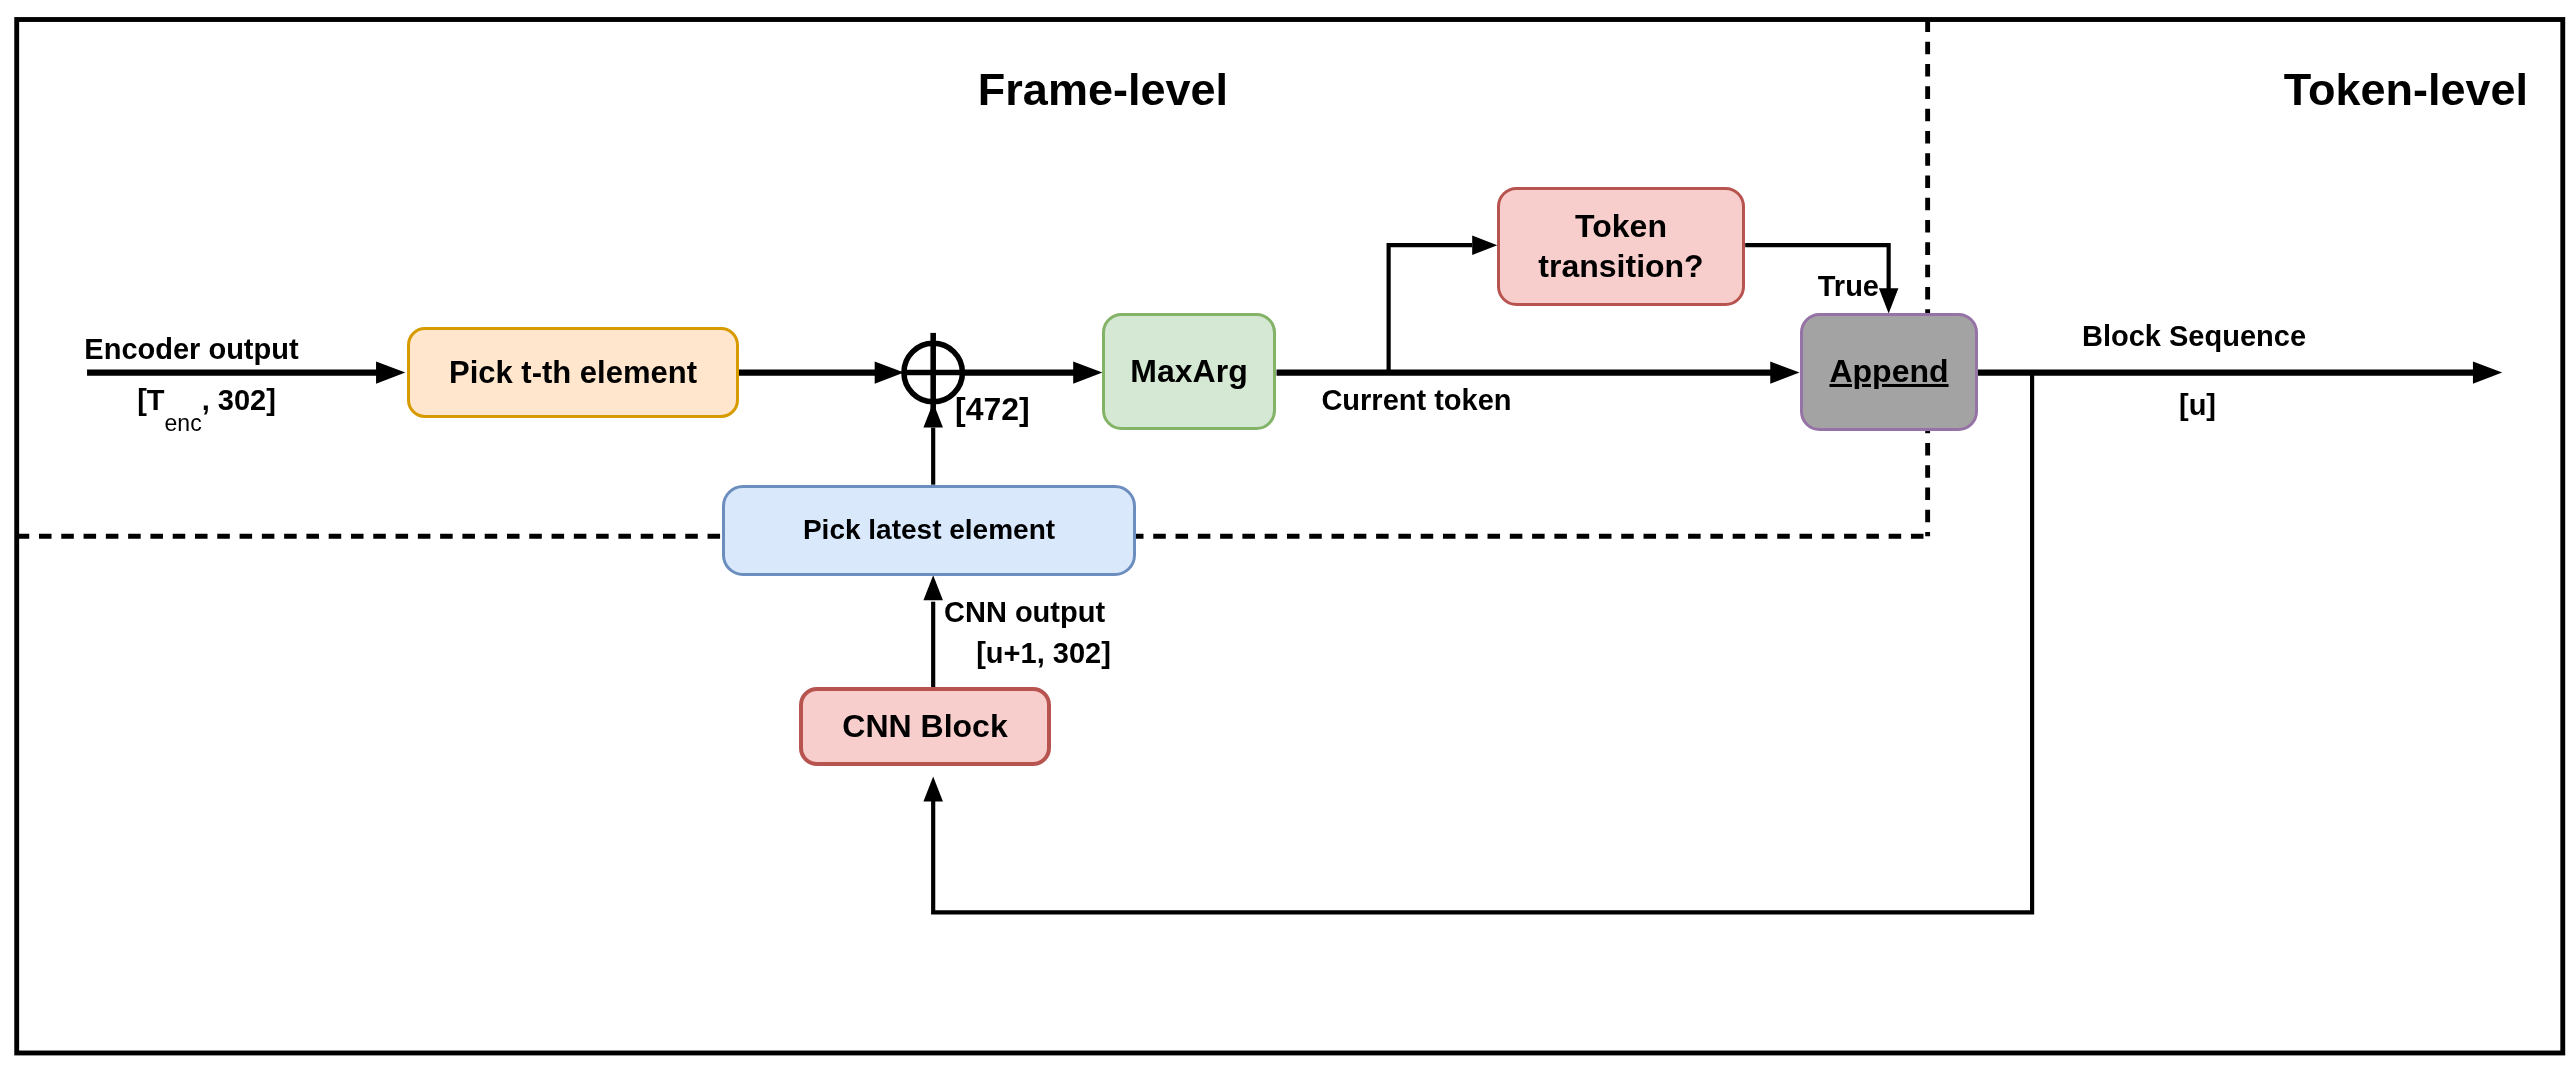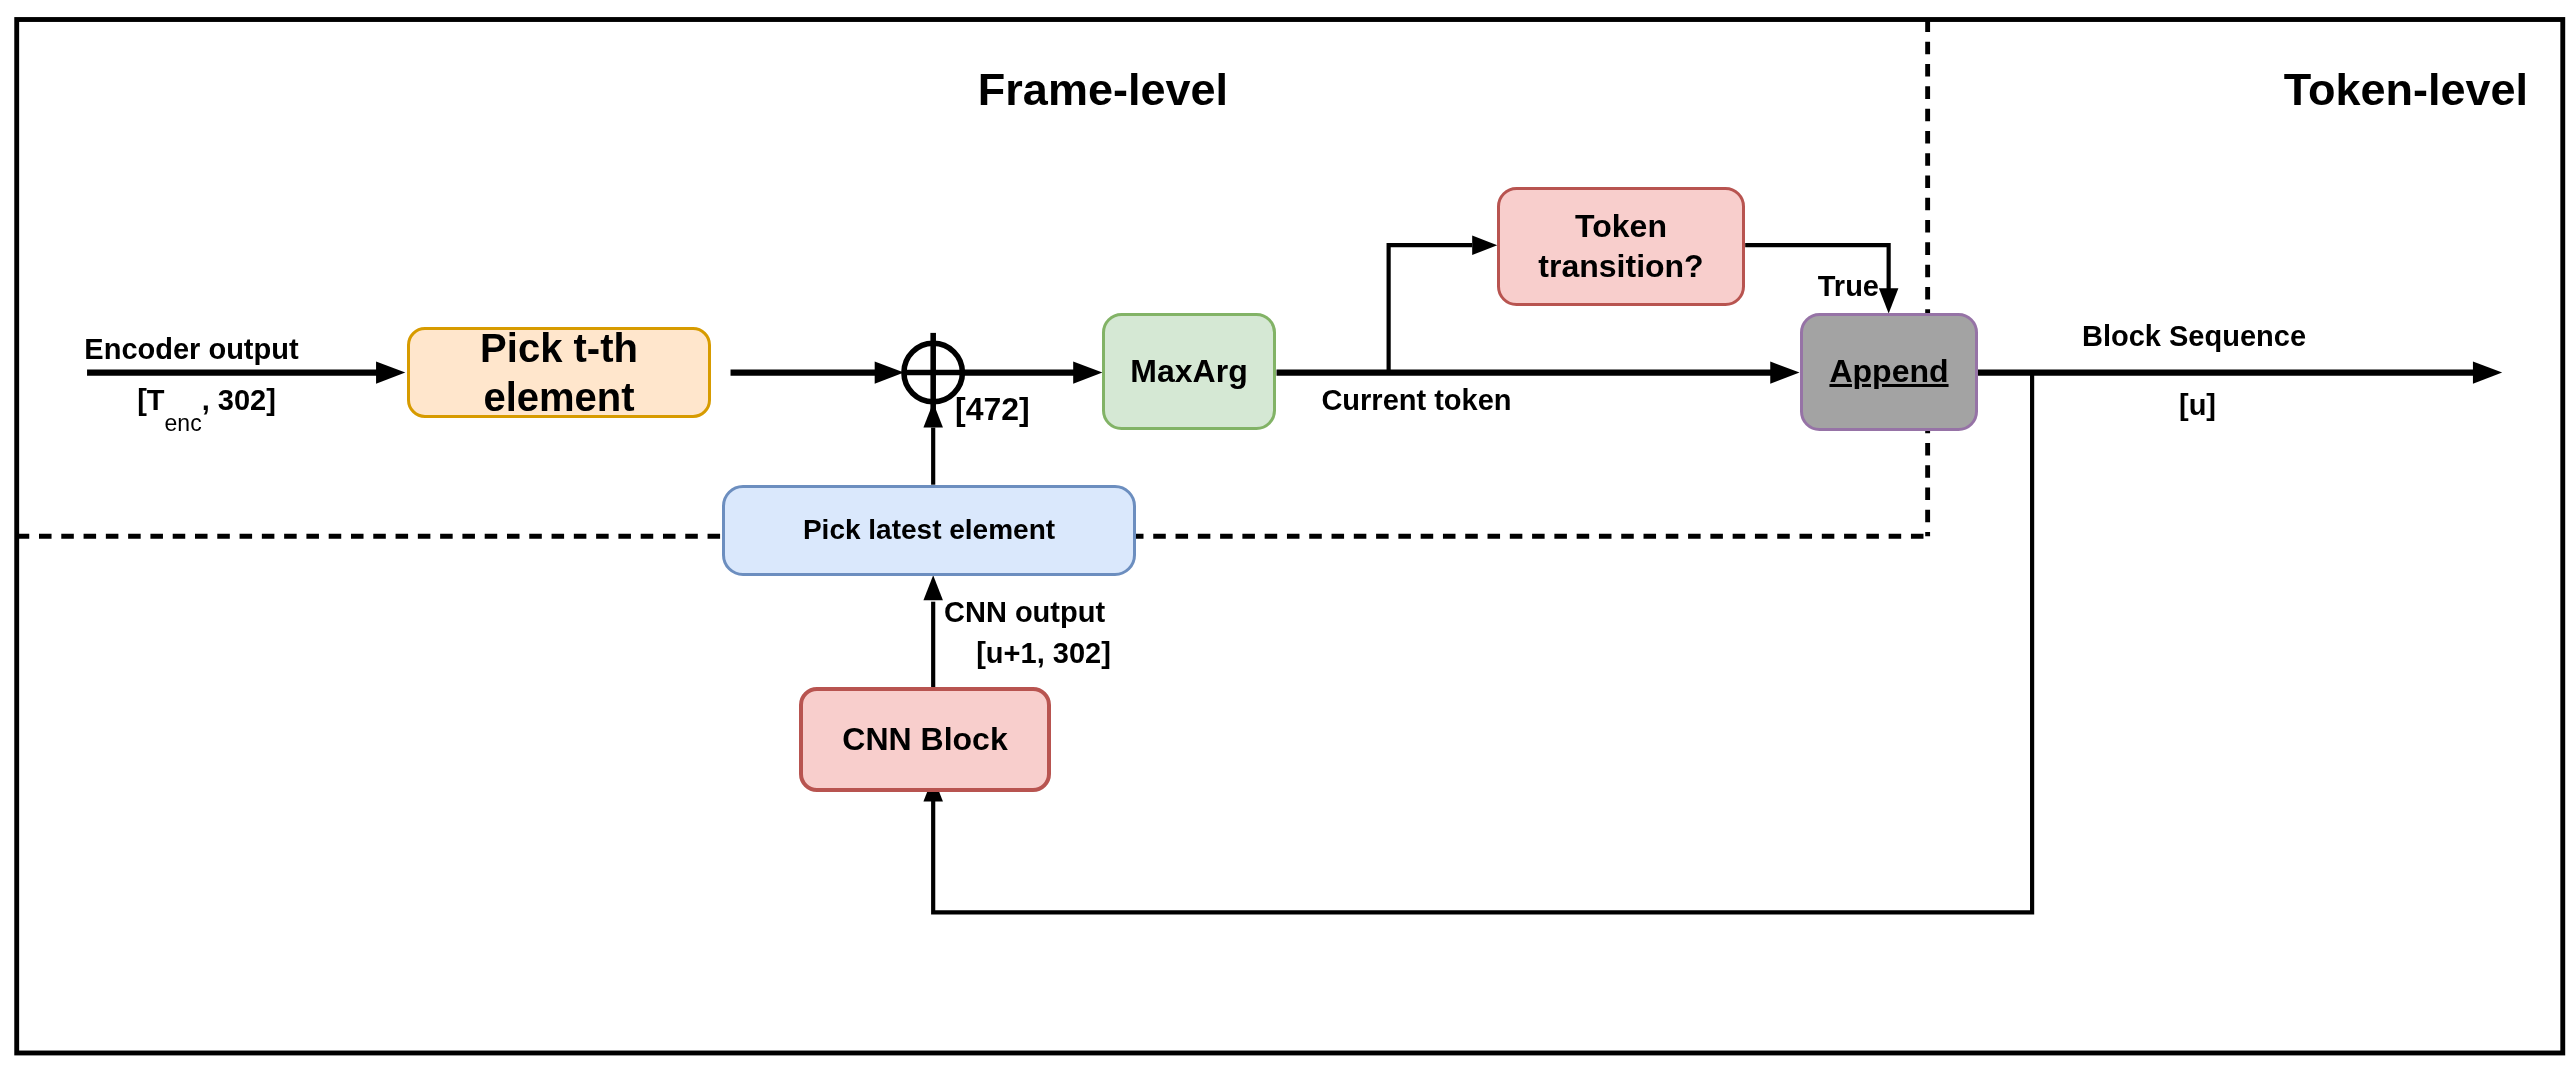--- a/index.html
+++ b/index.html
@@ -18,7 +18,7 @@
   sub.shape-sub { font-size: 23px; vertical-align: baseline; position: relative; top: 21px; font-weight: normal; }
 
   
-  #node-pick-tth      { left: 407px;  top: 327px; width: 304px; height: 91px; border-radius: 18px; font-size: 40px; }
+  #node-pick-tth      { left: 407px;  top: 327px; width: 332px; height: 91px; border-radius: 18px; font-size: 31px; }
   #node-maxarg        { left: 1102px; top: 313px; width: 174px; height: 117px; border-radius: 19.5px; font-size: 32px; }
   #node-token-trans   { left: 1497px; top: 187px; width: 248px; height: 119px; border-radius: 19.5px; font-size: 32px; }
   #node-append        { left: 1800px; top: 313px; width: 178px; height: 118px; border-radius: 19.5px; font-size: 32px; }

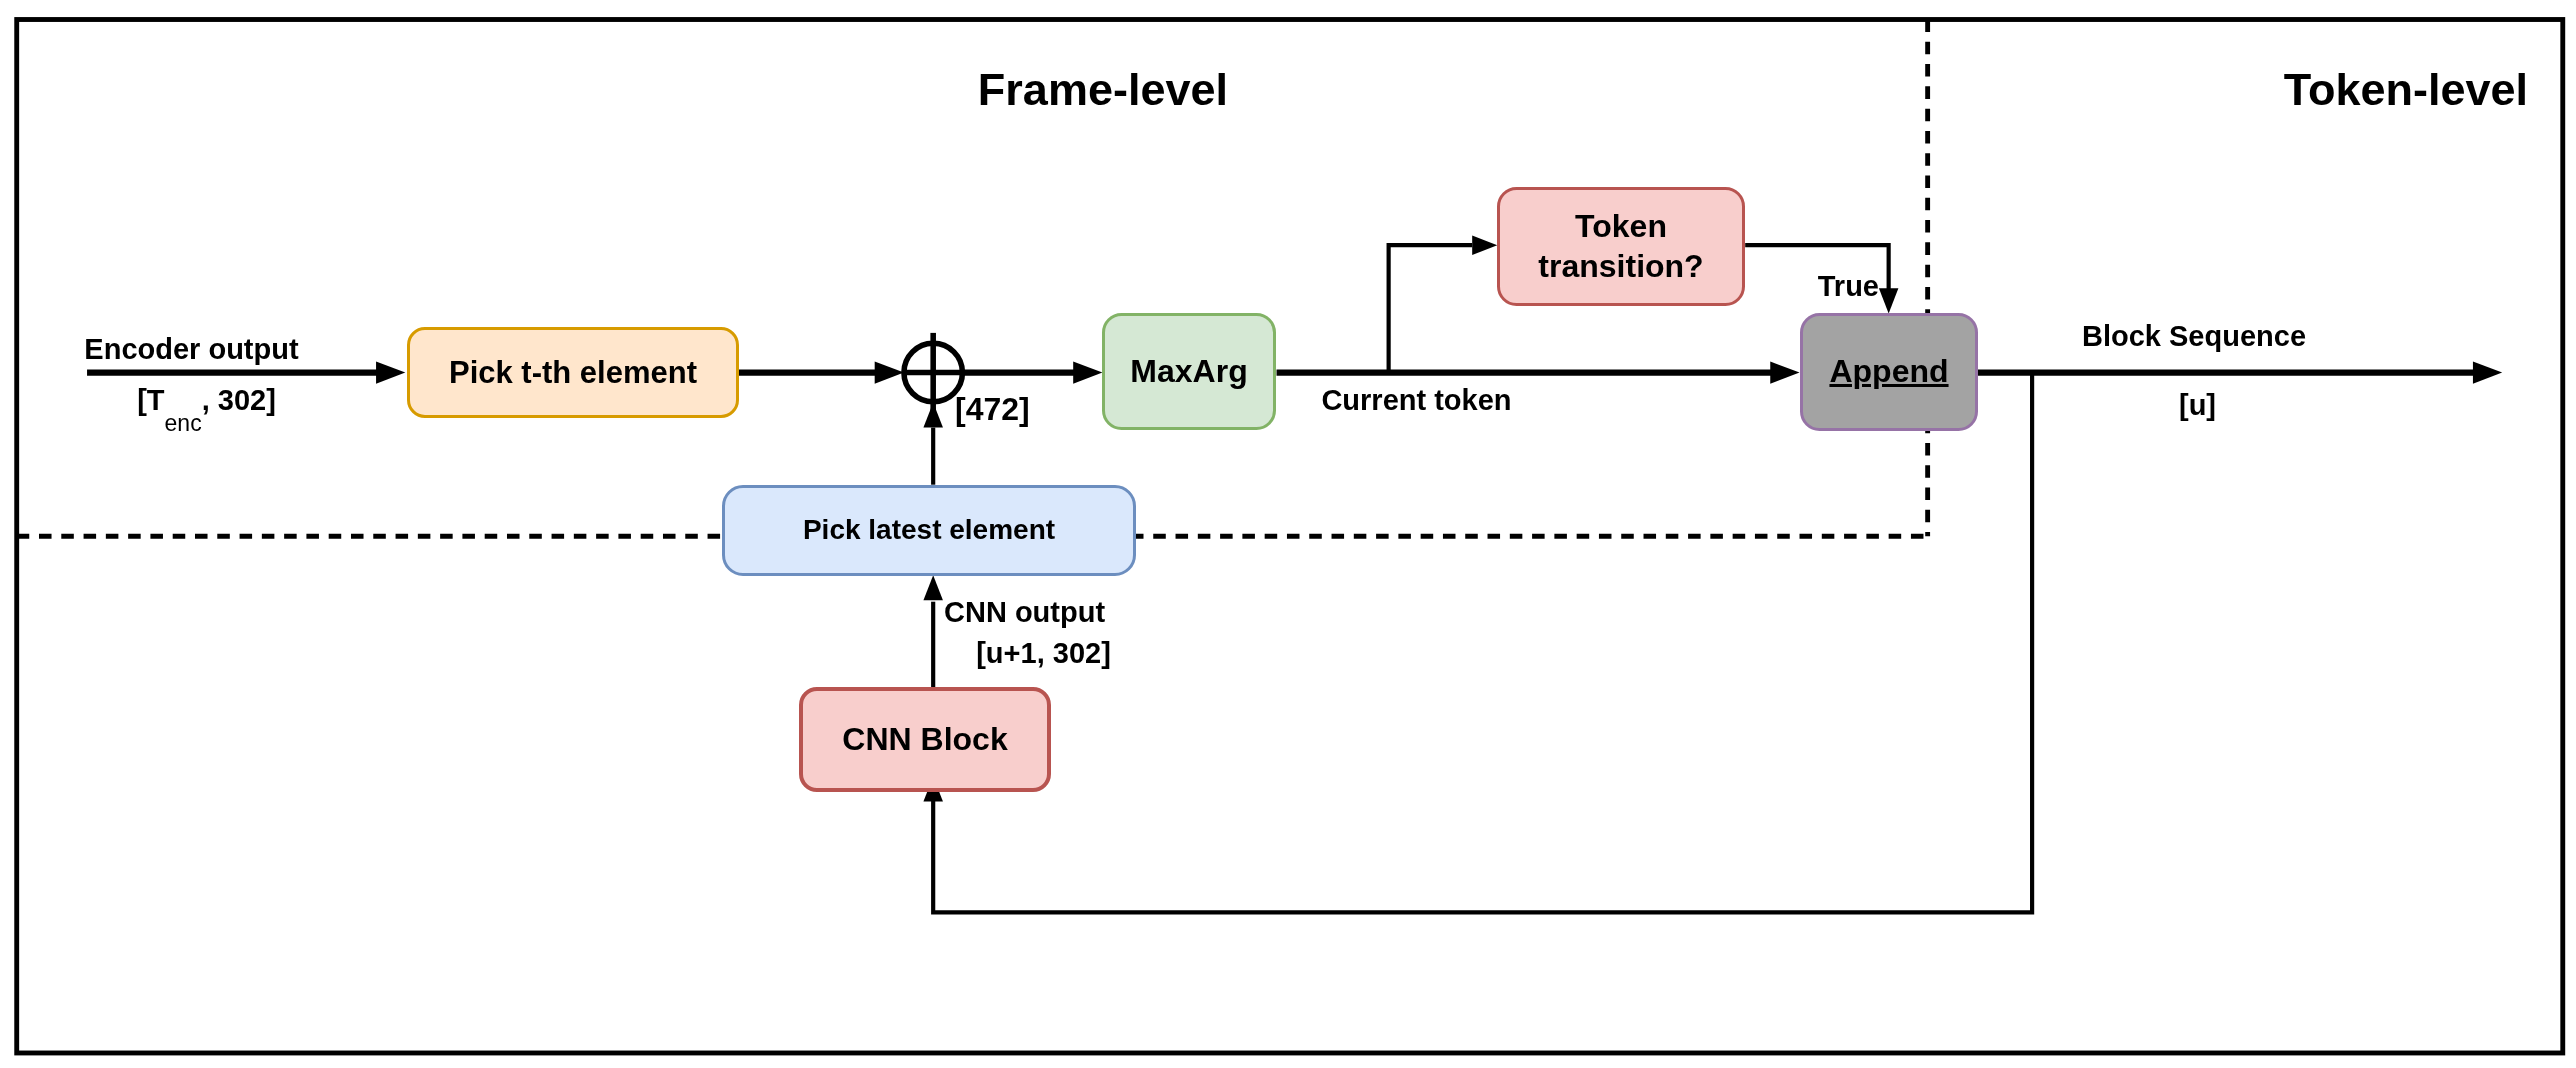--- a/index.html
+++ b/index.html
@@ -23,7 +23,7 @@
   #node-token-trans   { left: 1497px; top: 187px; width: 248px; height: 119px; border-radius: 19.5px; font-size: 32px; }
   #node-append        { left: 1800px; top: 313px; width: 178px; height: 118px; border-radius: 19.5px; font-size: 32px; }
   #node-pick-latest   { left: 722px; top: 485px; width: 414px; height: 91px; border-radius: 21px; font-size: 28px; }
-  #node-cnn-block     { left: 799px; top: 687px; width: 252px; height: 105px; border-radius: 18px; font-size: 32px; }
+  #node-cnn-block     { left: 799px; top: 687px; width: 252px; height: 79px; border-radius: 18px; font-size: 32px; }
 
   
   #lbl-frame-title    { left: 671px;  top: 64px;  width: 557px; }

